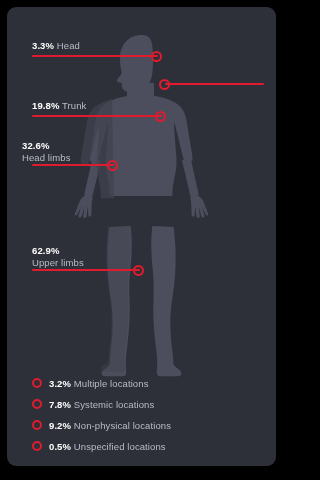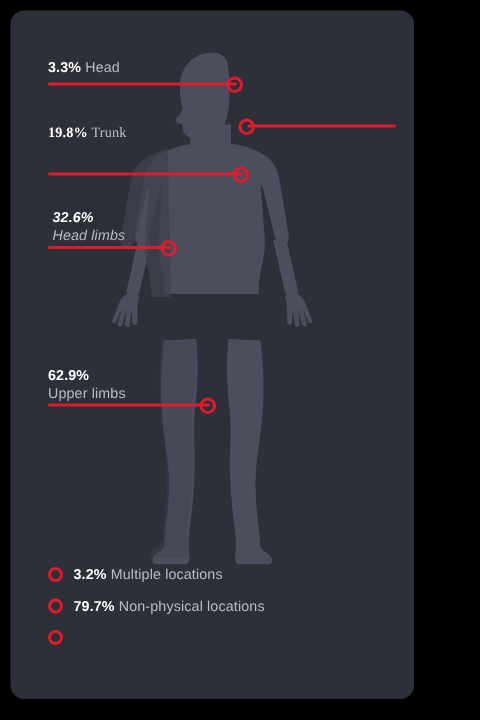--- a/index.html
+++ b/index.html
@@ -267,7 +267,7 @@
   </div>
 
   <div class="callout">
-    <div class="callout-text" style="left:25px; top:77px;font-family:Liberation Serif, serif;">
+    <div class="callout-text" style="left:25px; top:93px;">
       <span class="callout-pct">19.8%</span>
       <span>Trunk</span>
     </div>

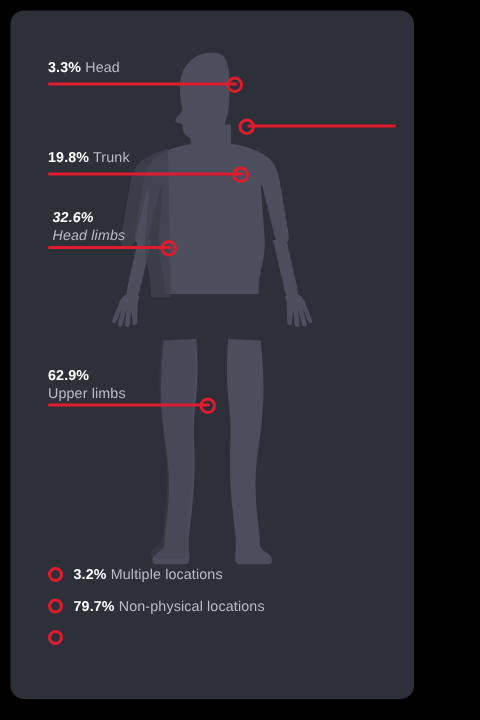--- a/index.html
+++ b/index.html
@@ -276,7 +276,7 @@
   </div>
 
   <div class="callout">
-    <div class="callout-text" style="left:28px; top:133px;font-style:italic;">
+    <div class="callout-text" style="left:15px; top:133px;">
       <span class="callout-pct">32.6%</span><br>
       <span>Head limbs</span>
     </div>

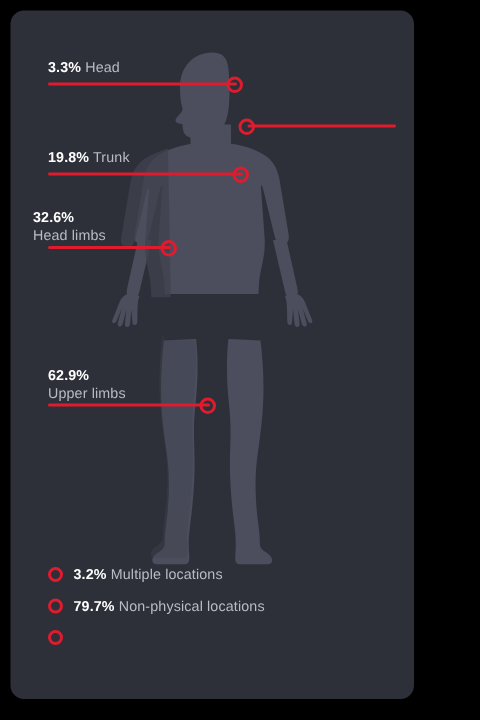--- a/index.html
+++ b/index.html
@@ -300,10 +300,14 @@
     </div>
     <div class="legend-item">
       <span class="legend-dot"></span>
-      <span class="legend-label"><span class="legend-pct">79.7%</span> <span>Non-physical locations</span></span>
+      <span class="legend-label"><span class="legend-pct">7.8%</span> <span>Systemic locations</span></span>
     </div>
     <div class="legend-item">
       <span class="legend-dot"></span>
+      <span class="legend-label"><span class="legend-pct">79.7%</span> <span>Non-physical locations</span></span>
+    </div>
+    <div class="legend-item">
+      <span class="legend-dot"></span>
     </div>
   </div>
 

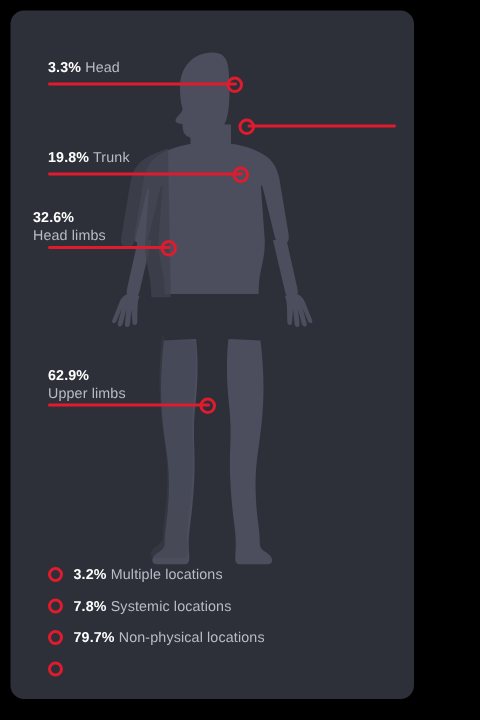--- a/index.html
+++ b/index.html
@@ -304,7 +304,7 @@
     </div>
     <div class="legend-item">
       <span class="legend-dot"></span>
-      <span class="legend-label"><span class="legend-pct">79.7%</span> <span>Non-physical locations</span></span>
+      <span class="legend-label"><span class="legend-pct">9.2%</span> <span>Non-physical locations</span></span>
     </div>
     <div class="legend-item">
       <span class="legend-dot"></span>

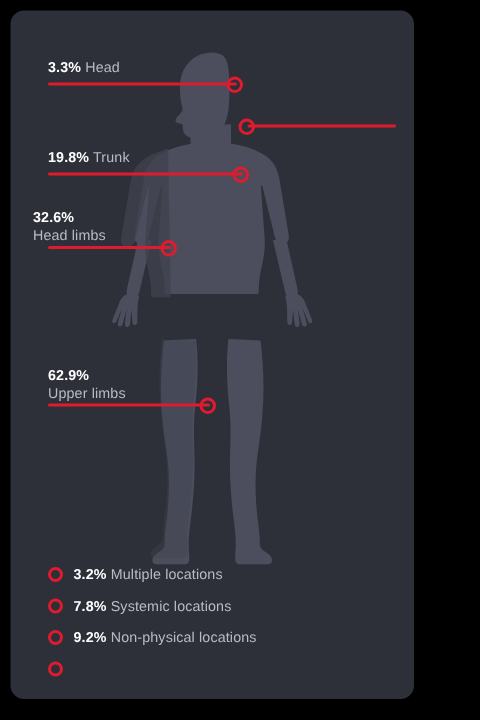--- a/index.html
+++ b/index.html
@@ -308,6 +308,7 @@
     </div>
     <div class="legend-item">
       <span class="legend-dot"></span>
+      <span class="legend-label"><span class="legend-pct">0.5%</span> <span>Unspecified locations</span></span>
     </div>
   </div>
 

